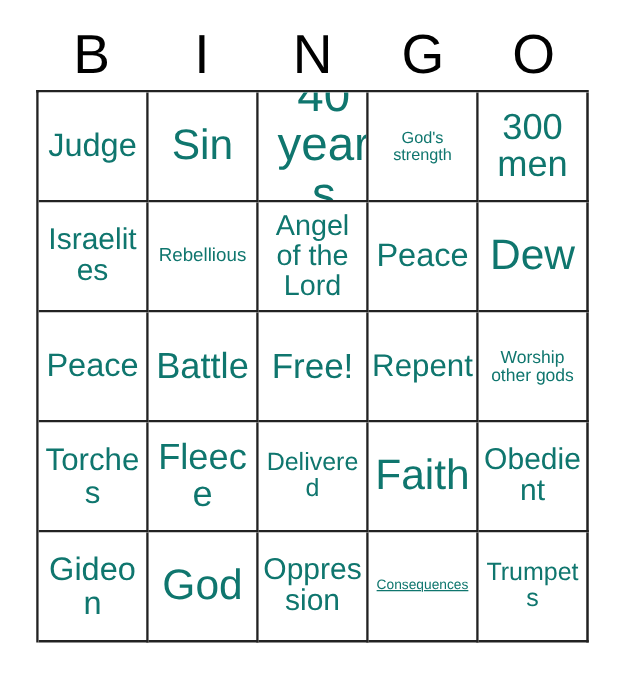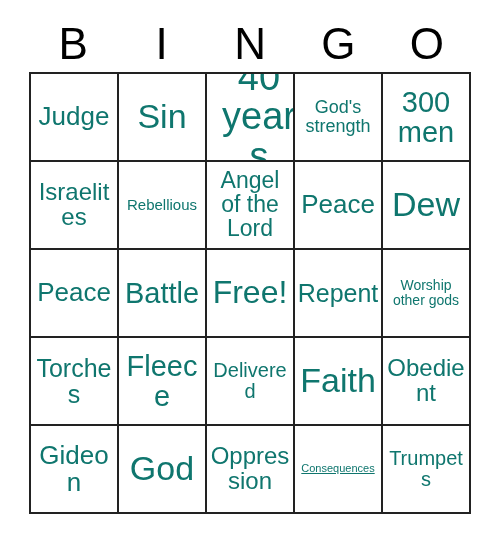--- a/index.html
+++ b/index.html
@@ -94,7 +94,7 @@
   .fs-21 { font-size: 14px; }
   .fs-20 { font-size: 20px; }
   .fs-18 { font-size: 24px; }
-  .fs-17 { font-size: 18px; }
+  .fs-17 { font-size: 13px; }
   .fs-15 { font-size: 15px; }
   .fs-12 { font-size: 11px; text-decoration: underline; }
 </style>

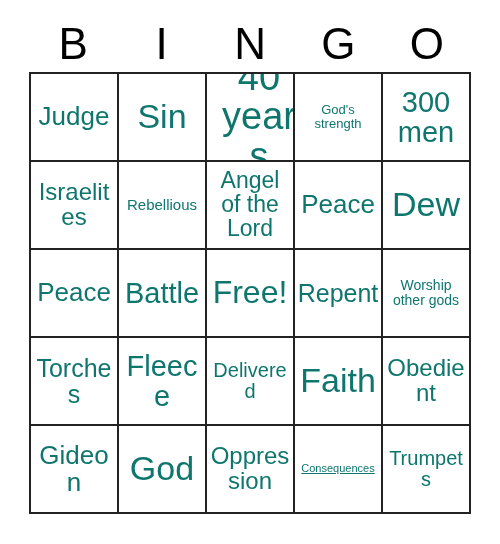--- a/index.html
+++ b/index.html
@@ -85,7 +85,7 @@
 
   
   .fs-34 { font-size: 34px; }
-  .fs-32 { font-size: 32px; }
+  .fs-32 { font-size: 28px; }
   .fs-30 { font-size: 38px; margin-left: 18px; }
   .fs-29 { font-size: 29px; }
   .fs-26 { font-size: 26px; }

